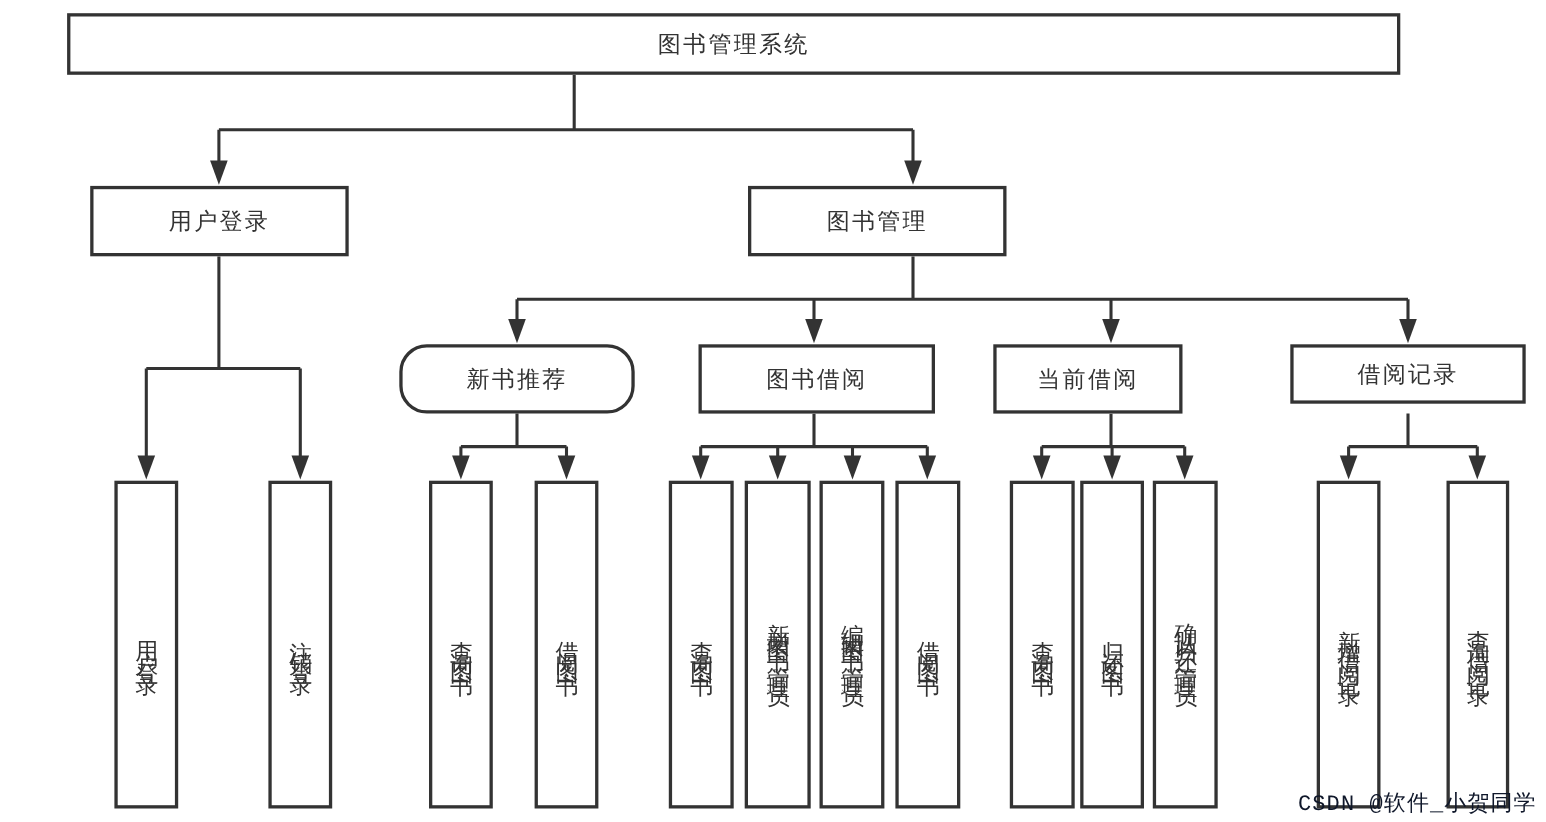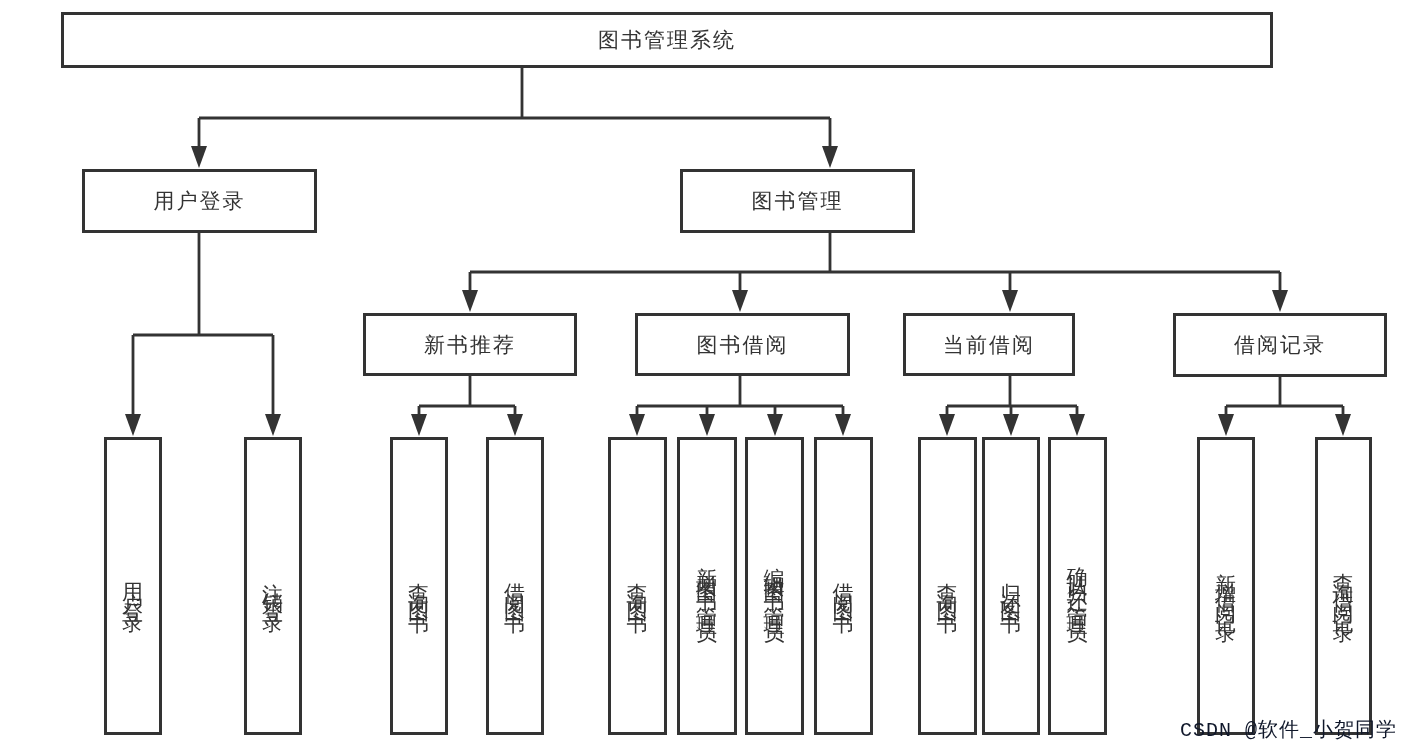--- a/index.html
+++ b/index.html
@@ -111,7 +111,7 @@
     <span>图书管理</span>
   </div>
 
-  <div class="box" style="left:363px; top:313px; width:214px; height:63px;">
+  <div class="box" style="left:363px; top:313px; width:214px; height:63px;border-radius:25px;">
     <span>新书推荐</span>
   </div>
   <div class="box" style="left:635px; top:313px; width:215px; height:63px;">

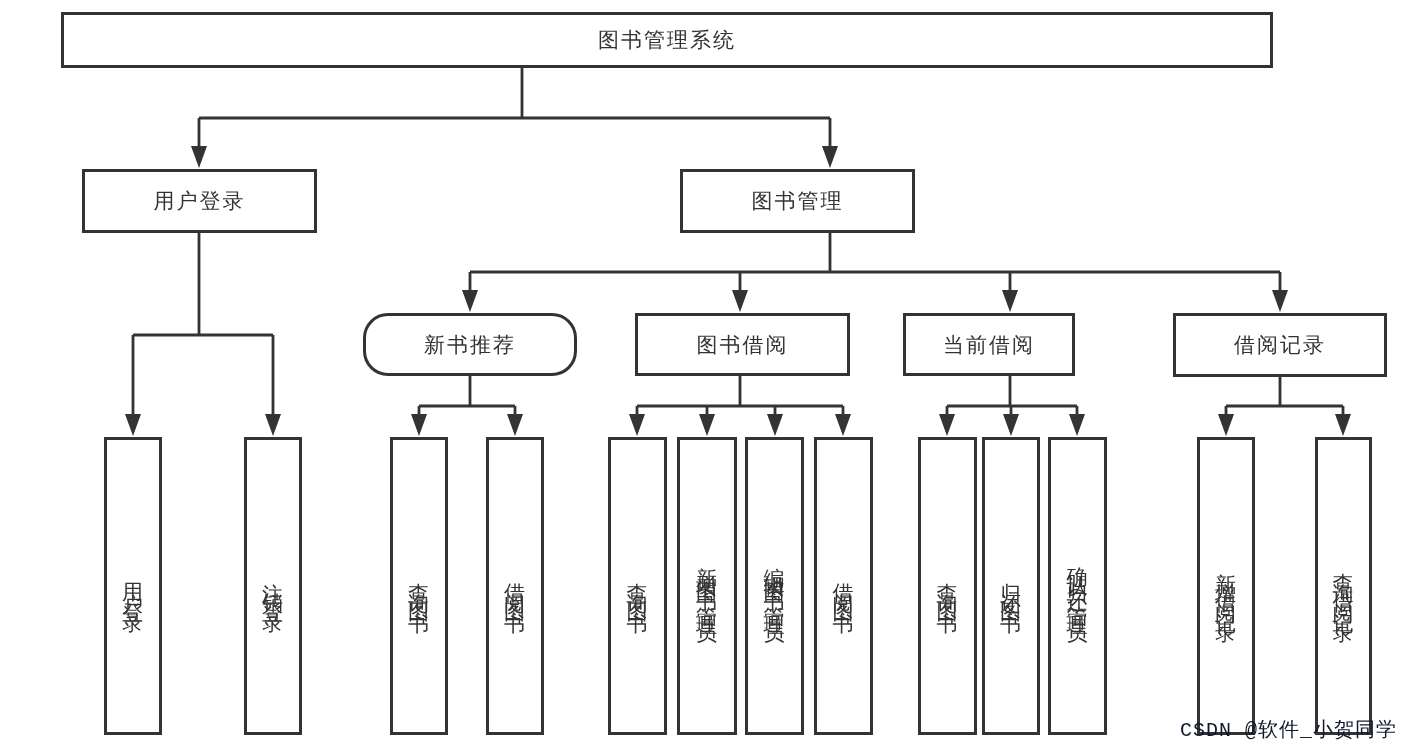--- a/index.html
+++ b/index.html
@@ -120,7 +120,7 @@
   <div class="box" style="left:903px; top:313px; width:172px; height:63px;">
     <span>当前借阅</span>
   </div>
-  <div class="box" style="left:1173px; top:313px; width:214px; height:64px;text-align:center;">
+  <div class="box" style="left:1173px; top:313px; width:214px; height:54px;text-align:center;">
     <span>借阅记录</span>
   </div>
 

